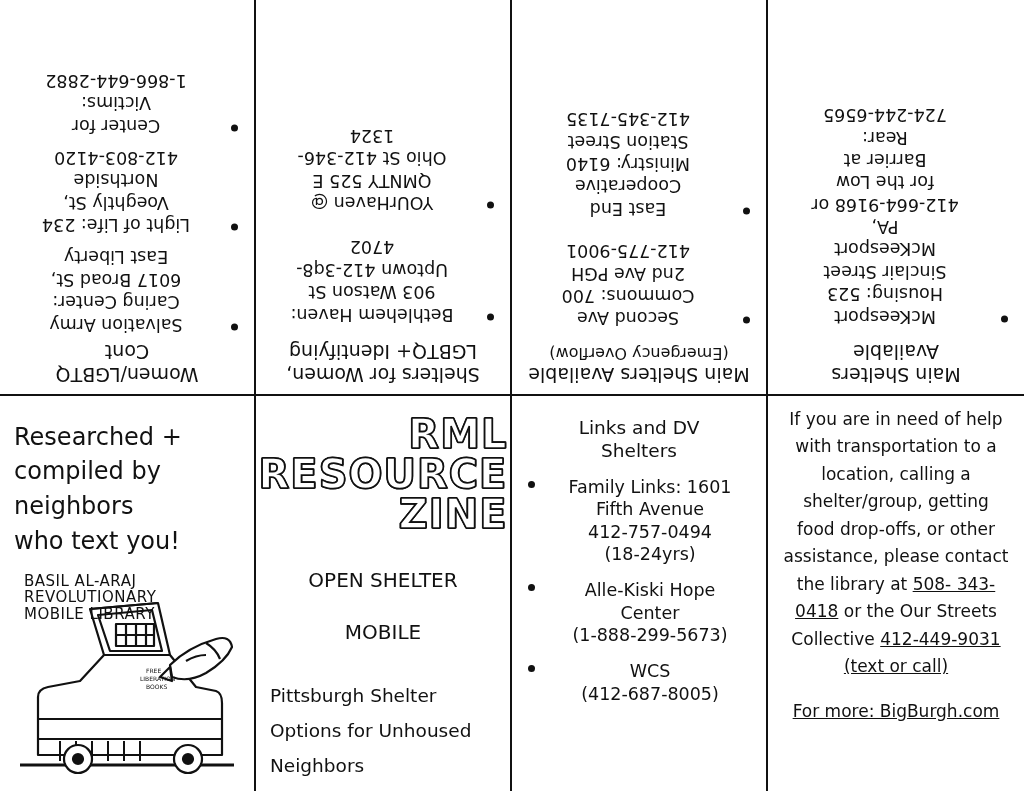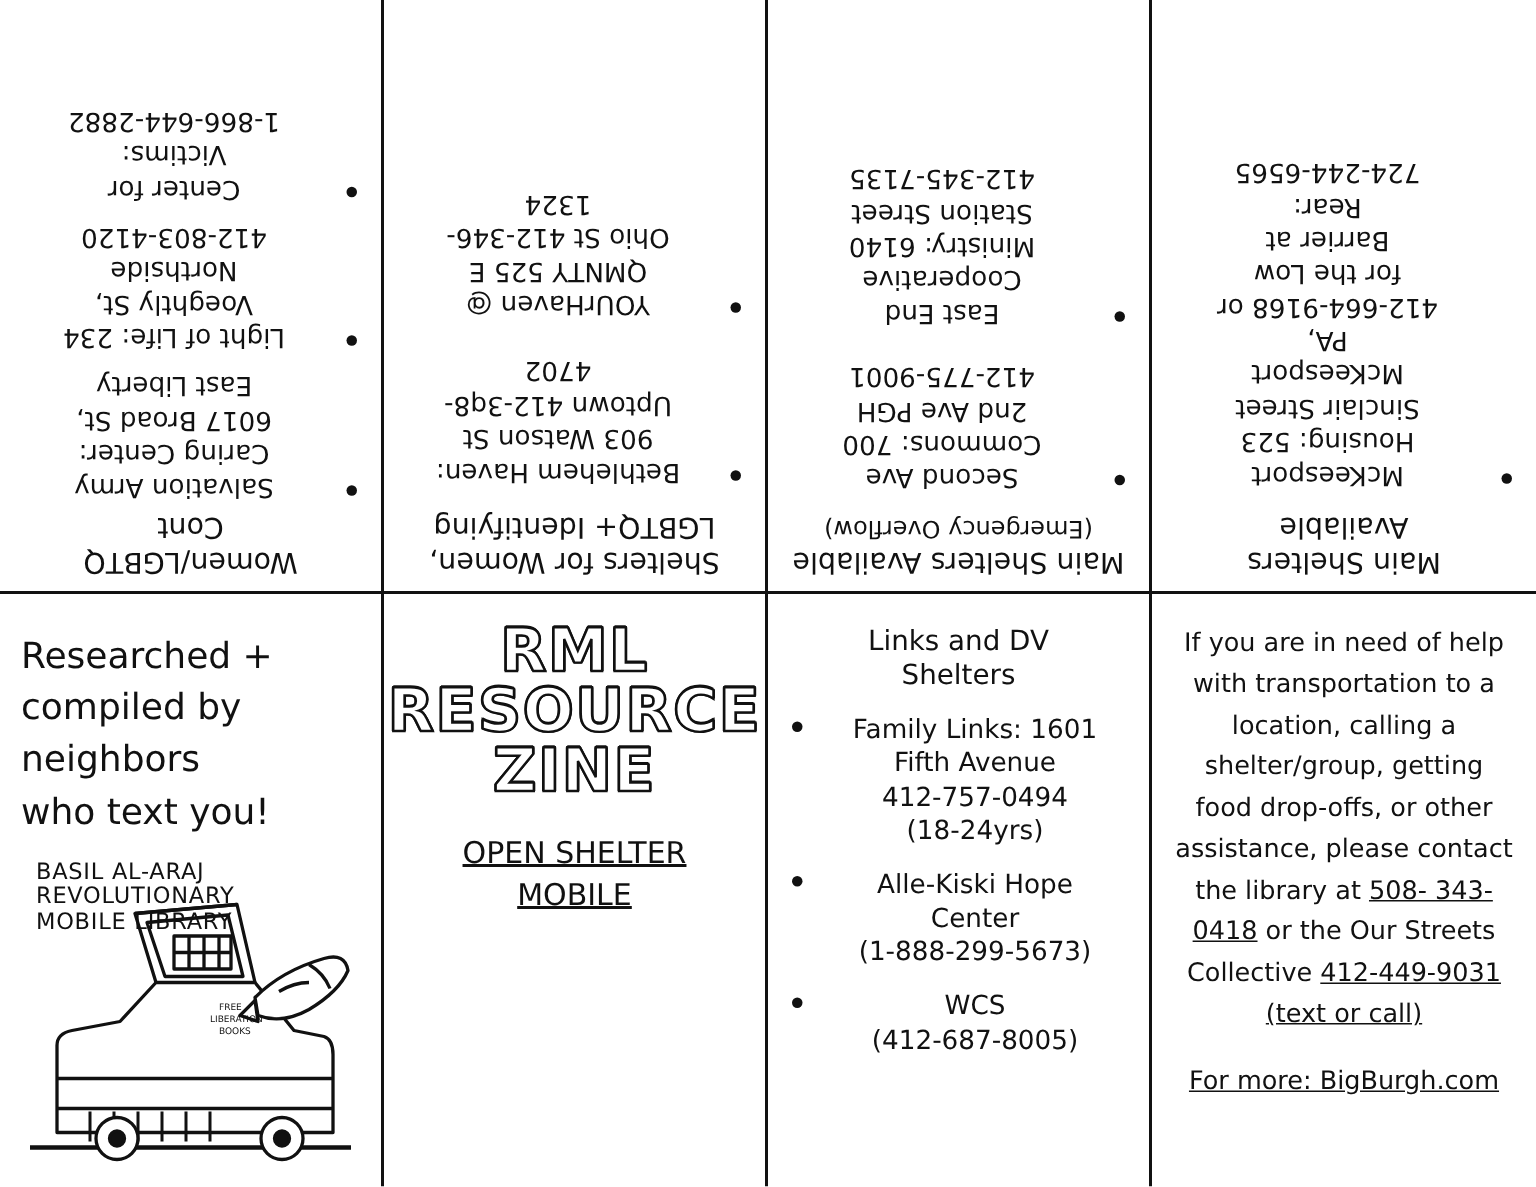--- a/index.html
+++ b/index.html
@@ -106,7 +106,7 @@
     font-size: 40px;
     line-height: 1.0;
     letter-spacing: 1px;
-    text-align: center;
+    text-align: right;
     color: #fff;
     -webkit-text-stroke: 1.6px #111;
     text-shadow:

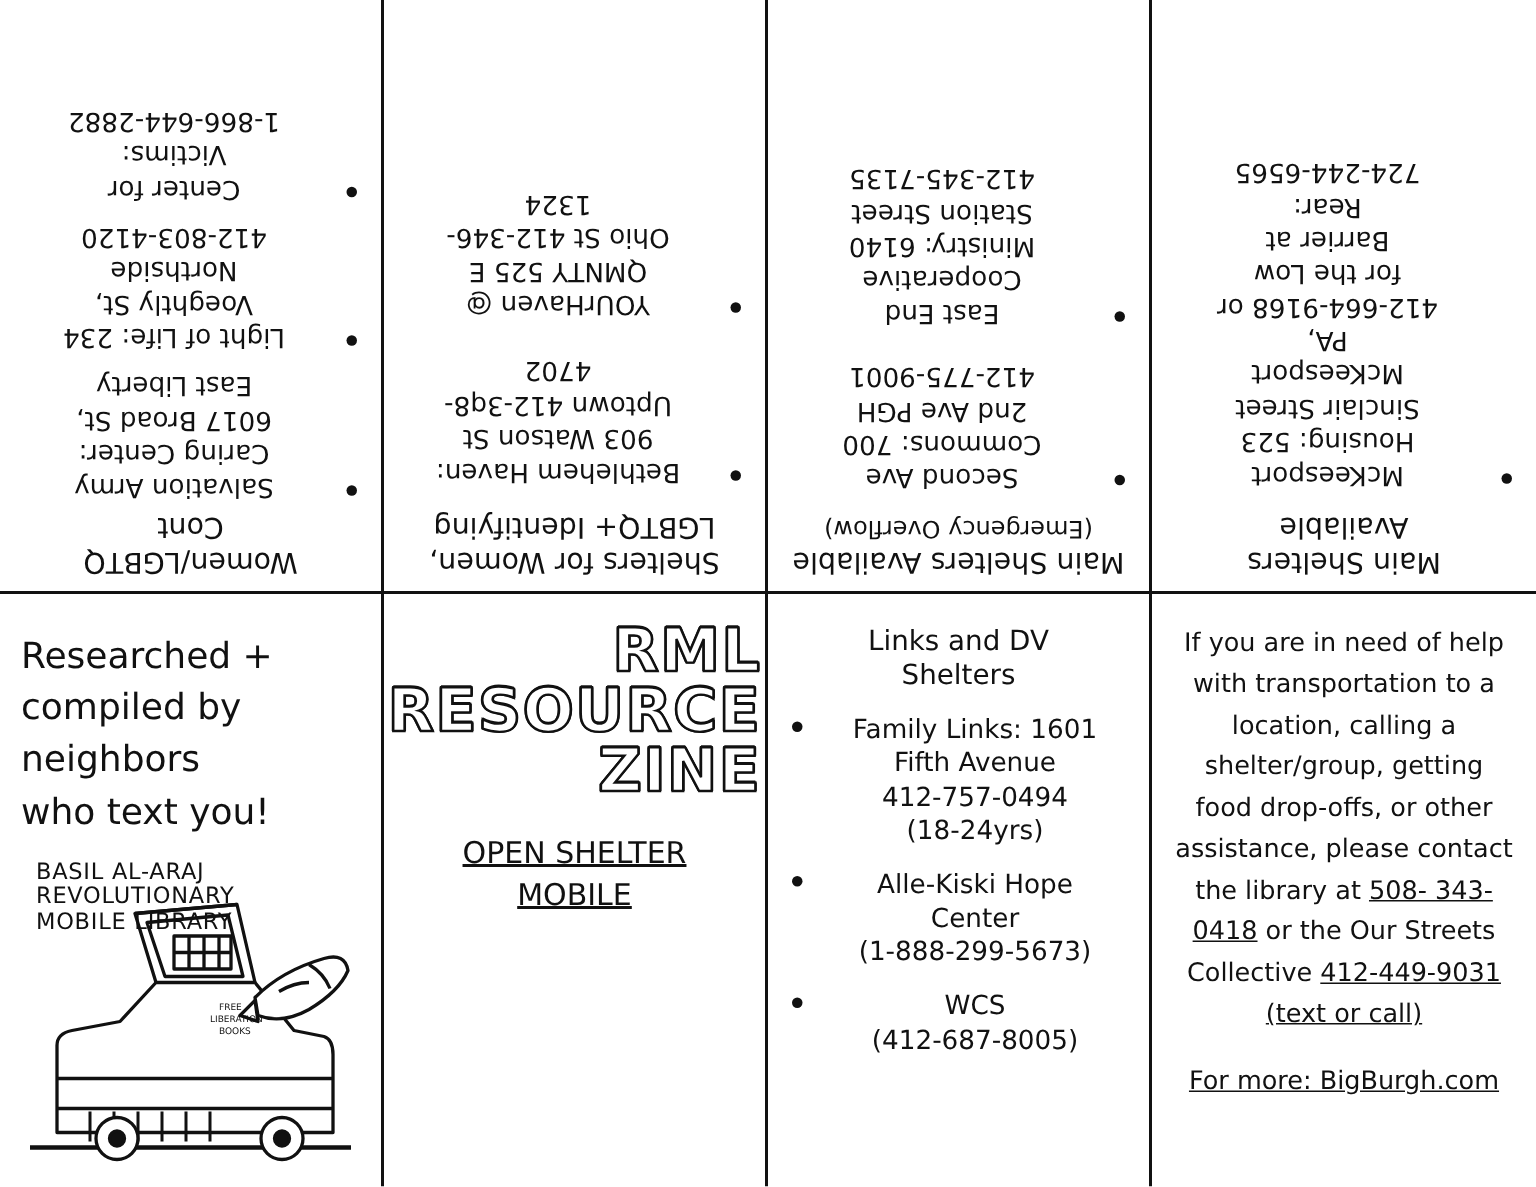--- a/index.html
+++ b/index.html
@@ -75,7 +75,7 @@
     font-size: 17px;
     line-height: 1.62;
     text-align: center;
-    margin-top: 10px;
+    margin-top: 0;
   }
   .u { text-decoration: underline; }
 

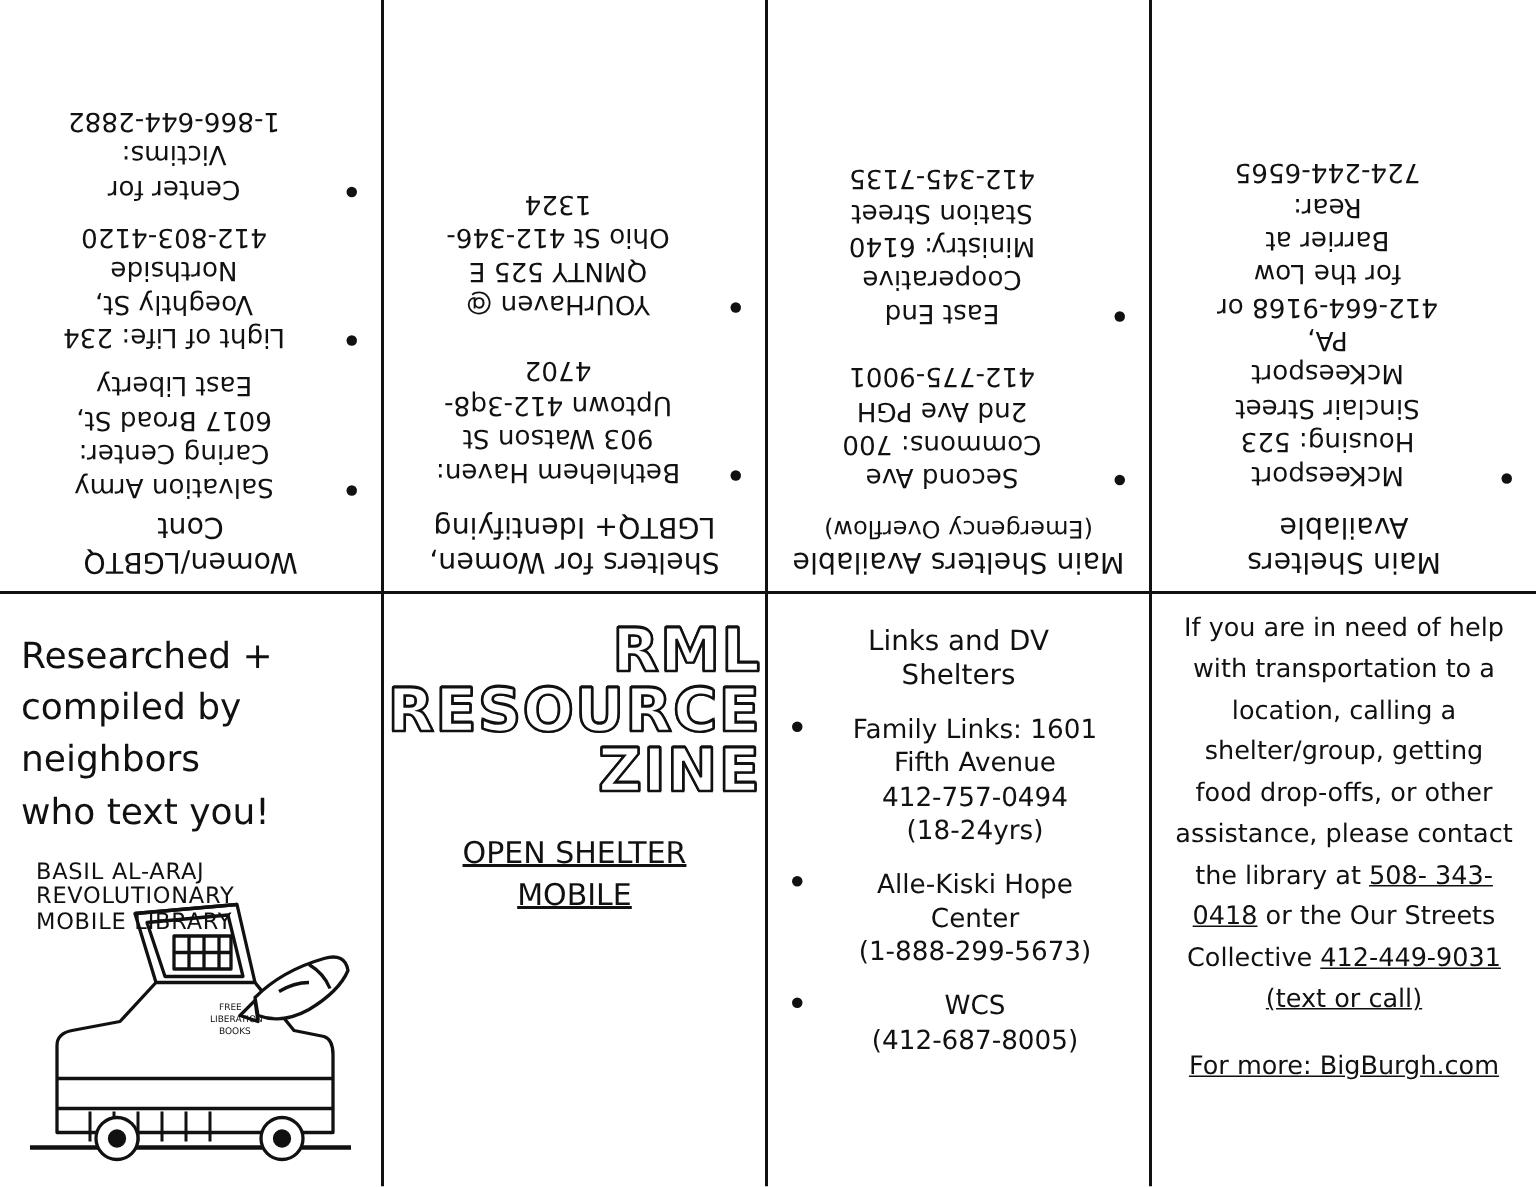--- a/index.html
+++ b/index.html
@@ -115,8 +115,7 @@
   }
   .cover-sub {
     font-size: 20px;
-    text-decoration: underline;
-    margin: 2px 0;
+    margin: 14px 0;
   }
   .cover-body {
     font-size: 18.5px;

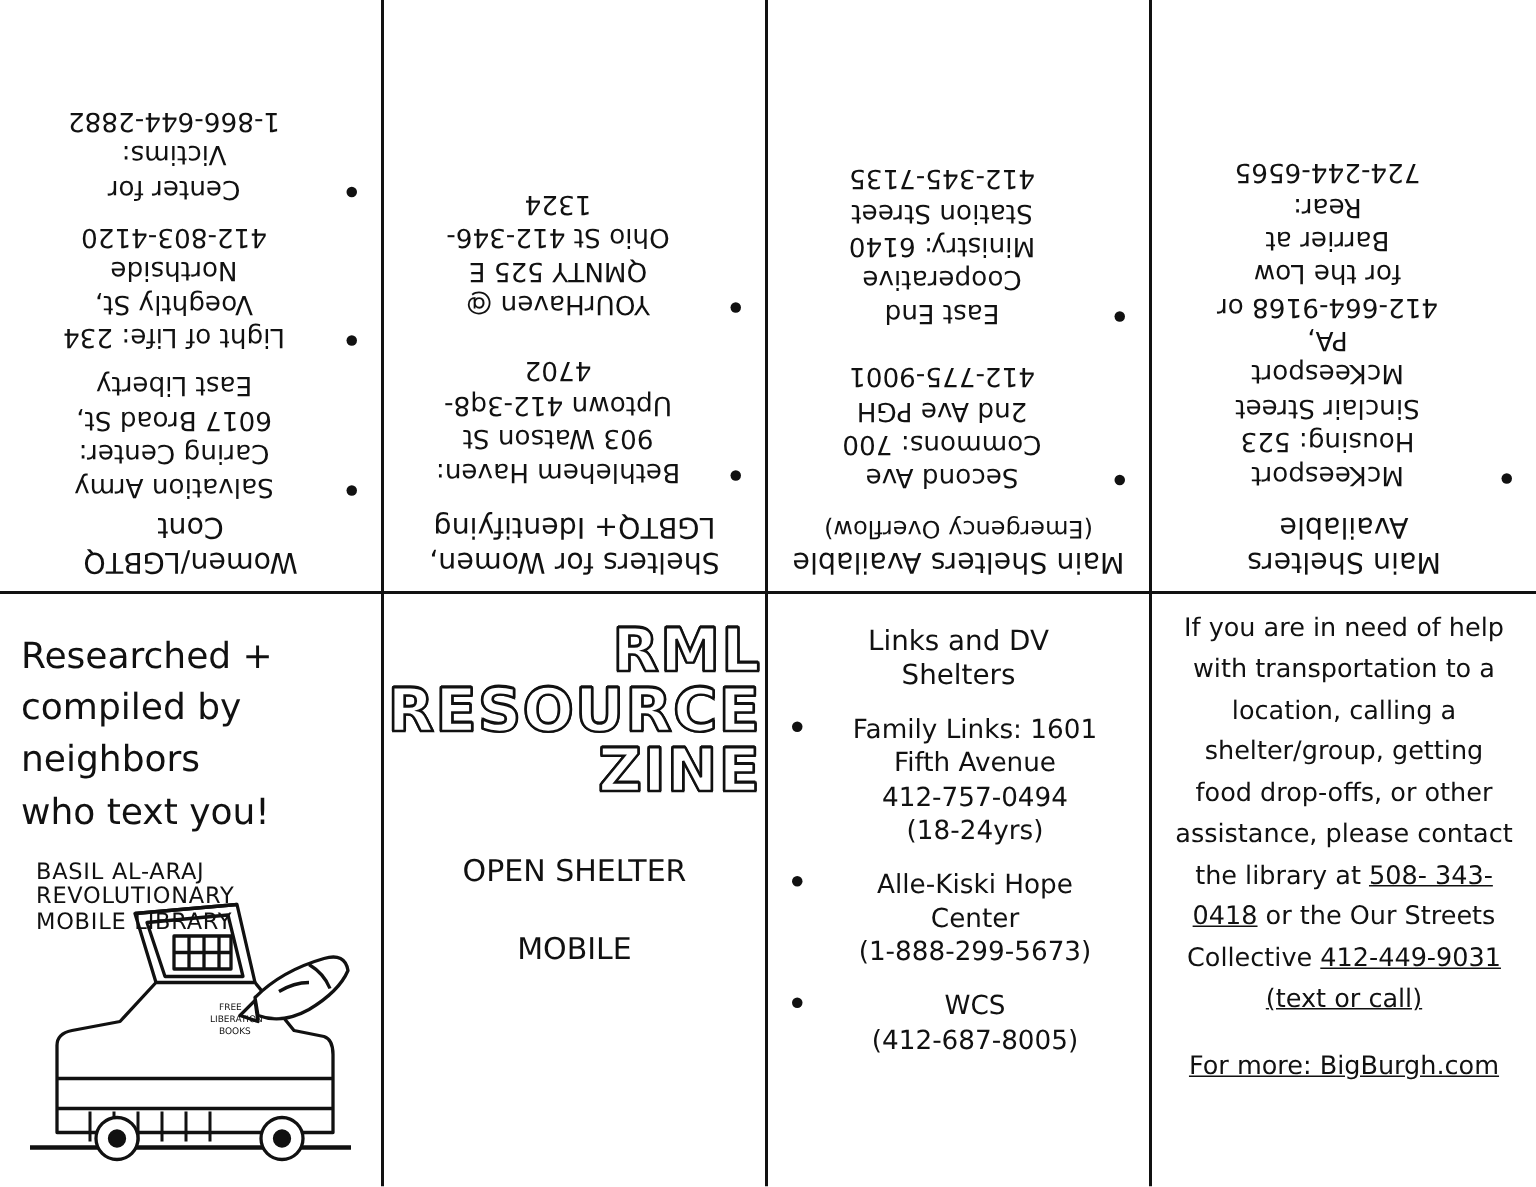--- a/index.html
+++ b/index.html
@@ -341,6 +341,11 @@
     </div>
     <div class="cover-sub">OPEN SHELTER</div>
     <div class="cover-sub">MOBILE</div>
+    <div class="cover-body">
+      <span class="line">Pittsburgh Shelter</span>
+      <span class="line">Options for Unhoused</span>
+      <span class="line">Neighbors</span>
+    </div>
   </div>
 
   <div class="panel">

